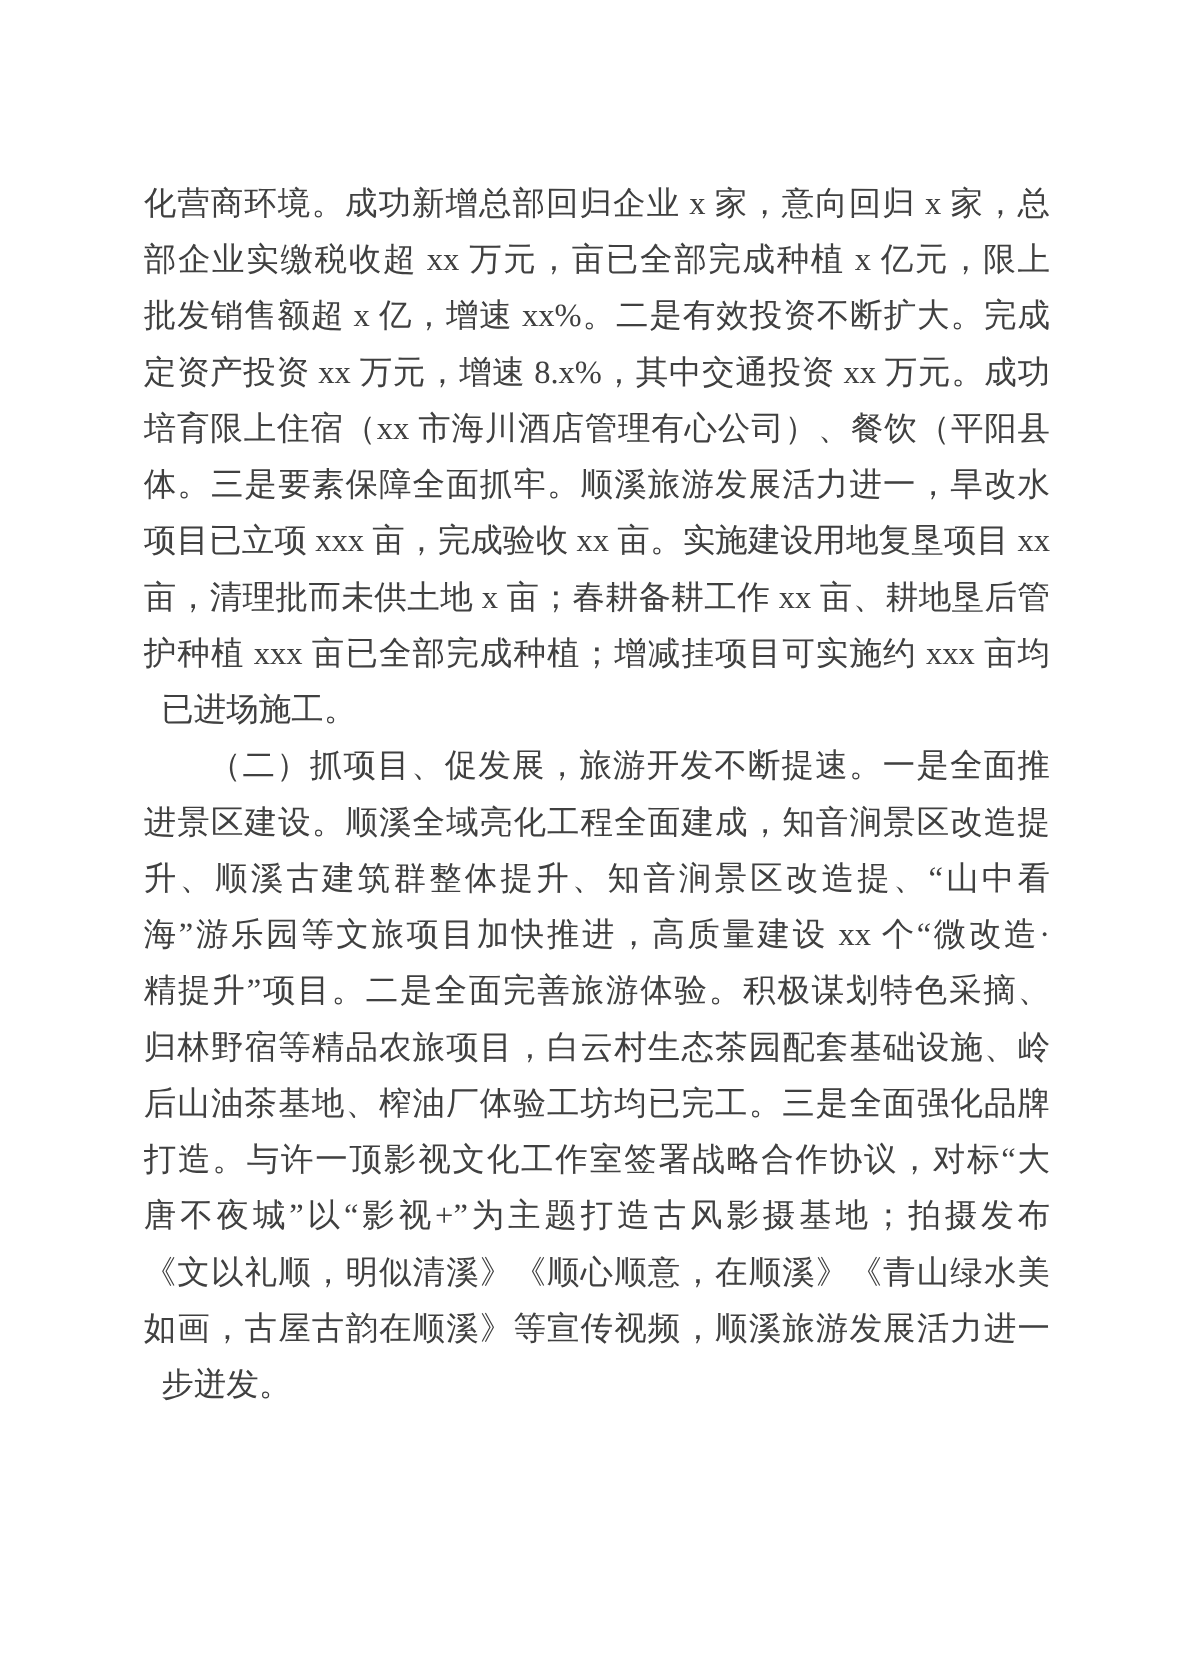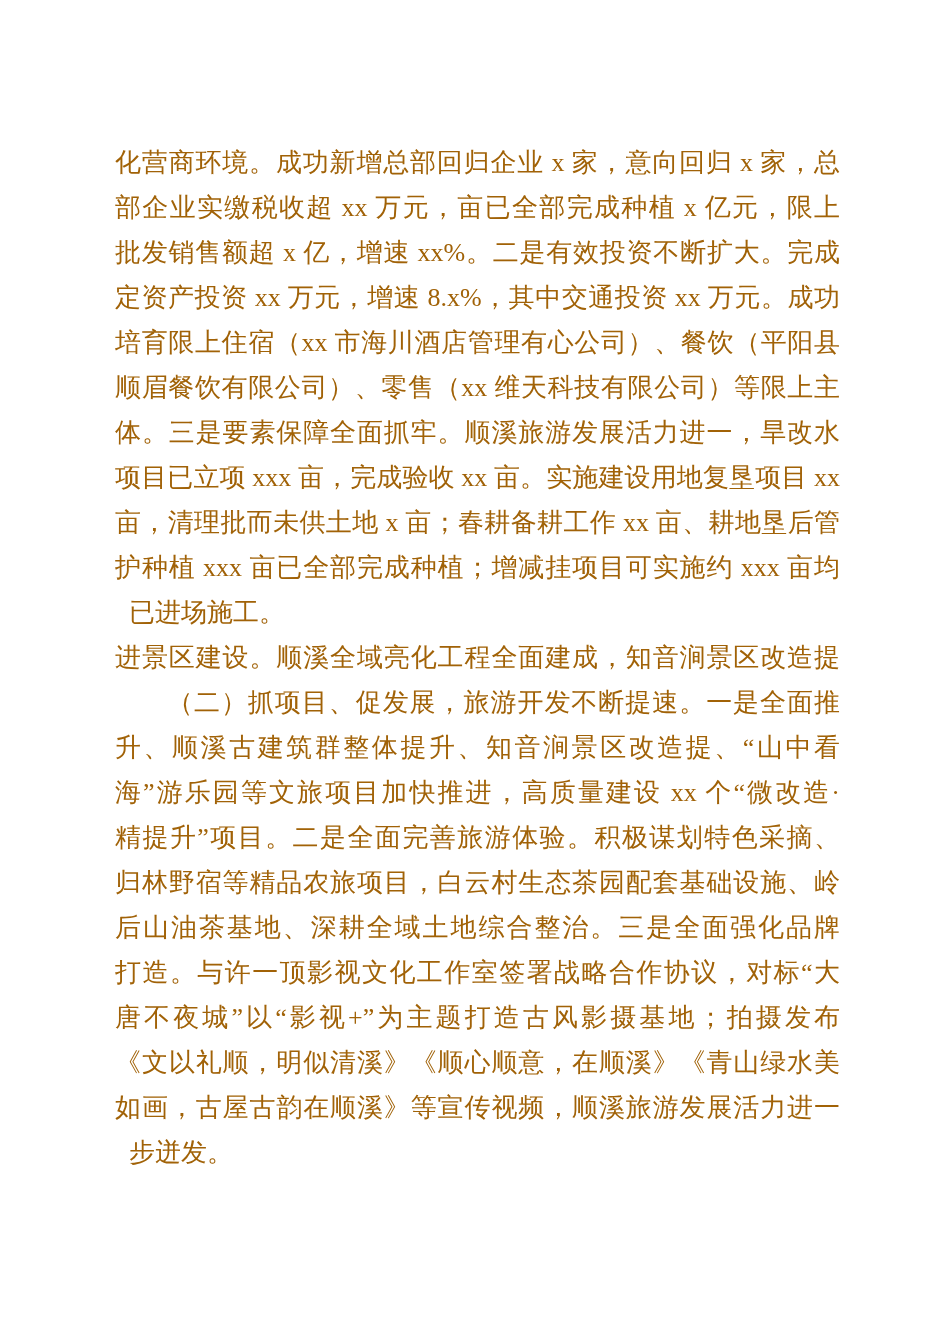--- a/index.html
+++ b/index.html
@@ -25,7 +25,7 @@
       width: 725px;
       font-family: "Liberation Serif", "DejaVu Serif", serif;
       font-size: 26px;
-      color: #a16207;
+      color: #404040;
       font-weight: 400;
     }
     .paragraph {

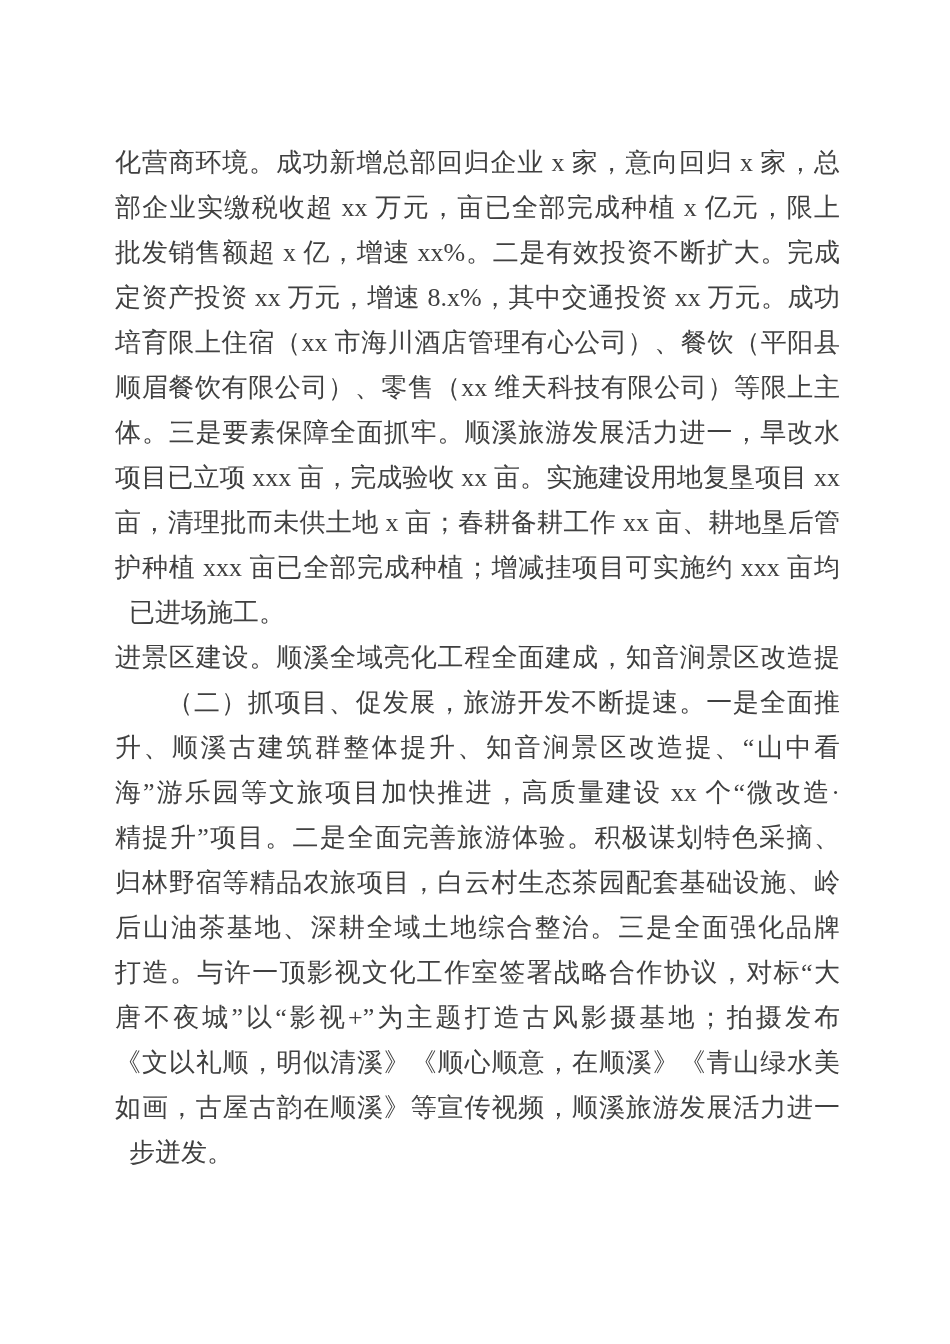--- a/index.html
+++ b/index.html
@@ -59,7 +59,6 @@
         <div class="text-line">批发销售额超 x 亿，增速 xx%。二是有效投资不断扩大。完成固</div>
         <div class="text-line">定资产投资 xx 万元，增速 8.x%，其中交通投资 xx 万元。成功</div>
         <div class="text-line">培育限上住宿（xx 市海川酒店管理有心公司）、餐饮（平阳县</div>
-        <div class="text-line">顺眉餐饮有限公司）、零售（xx 维天科技有限公司）等限上主</div>
         <div class="text-line">体。三是要素保障全面抓牢。顺溪旅游发展活力进一，旱改水</div>
         <div class="text-line">项目已立项 xxx 亩，完成验收 xx 亩。实施建设用地复垦项目 xx</div>
         <div class="text-line">亩，清理批而未供土地 x 亩；春耕备耕工作 xx 亩、耕地垦后管</div>

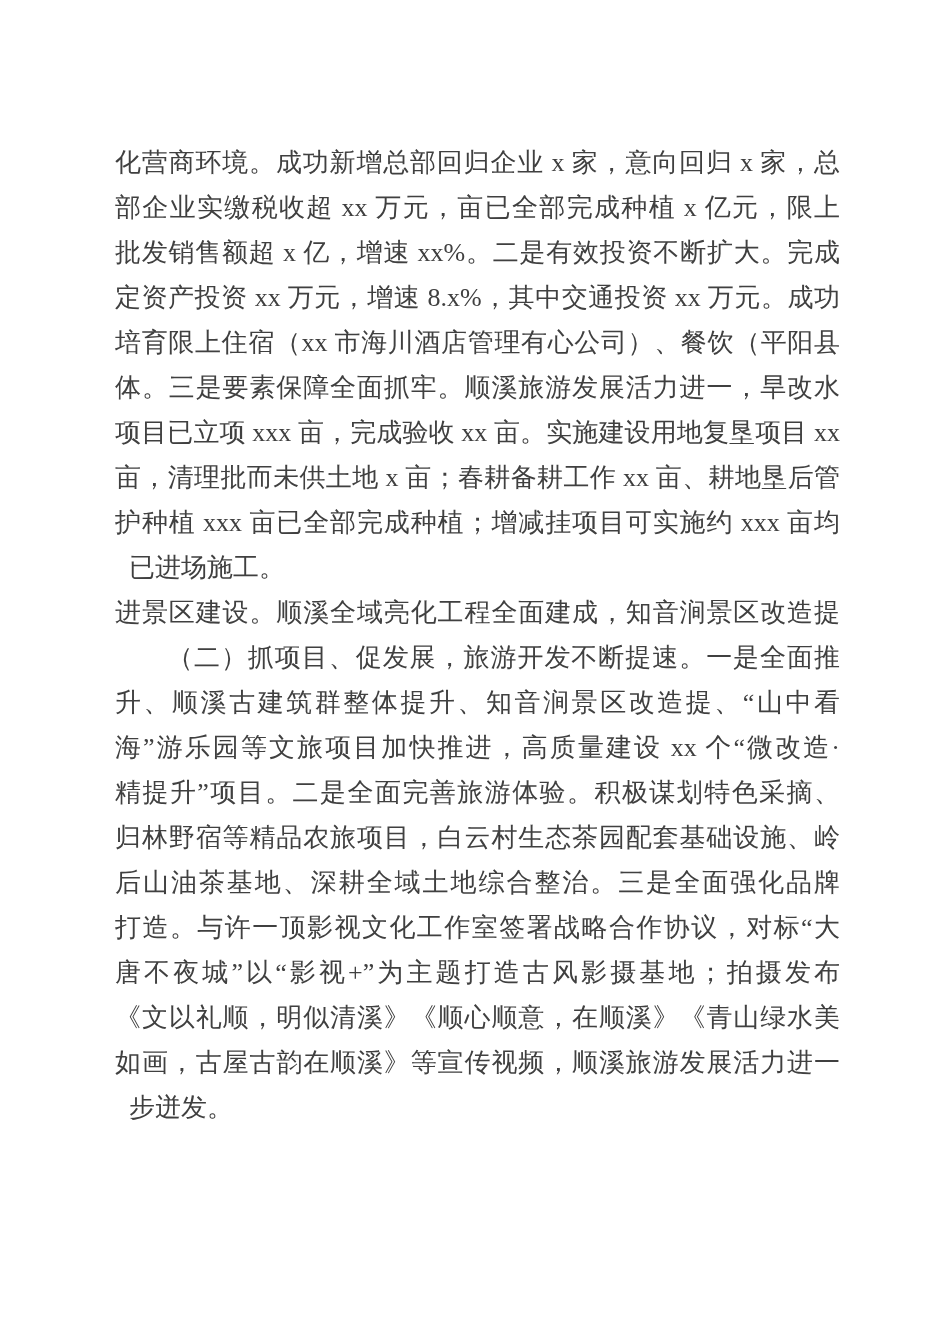--- a/index.html
+++ b/index.html
@@ -66,8 +66,8 @@
         <div class="text-line para-last">已进场施工。</div>
       </div>
       <div class="paragraph">
+        <div class="text-line indented">（二）抓项目、促发展，旅游开发不断提速。一是全面推</div>
         <div class="text-line">进景区建设。顺溪全域亮化工程全面建成，知音涧景区改造提</div>
-        <div class="text-line indented">（二）抓项目、促发展，旅游开发不断提速。一是全面推</div>
         <div class="text-line">升、顺溪古建筑群整体提升、知音涧景区改造提、“山中看</div>
         <div class="text-line">海”游乐园等文旅项目加快推进，高质量建设 xx 个“微改造·</div>
         <div class="text-line">精提升”项目。二是全面完善旅游体验。积极谋划特色采摘、</div>

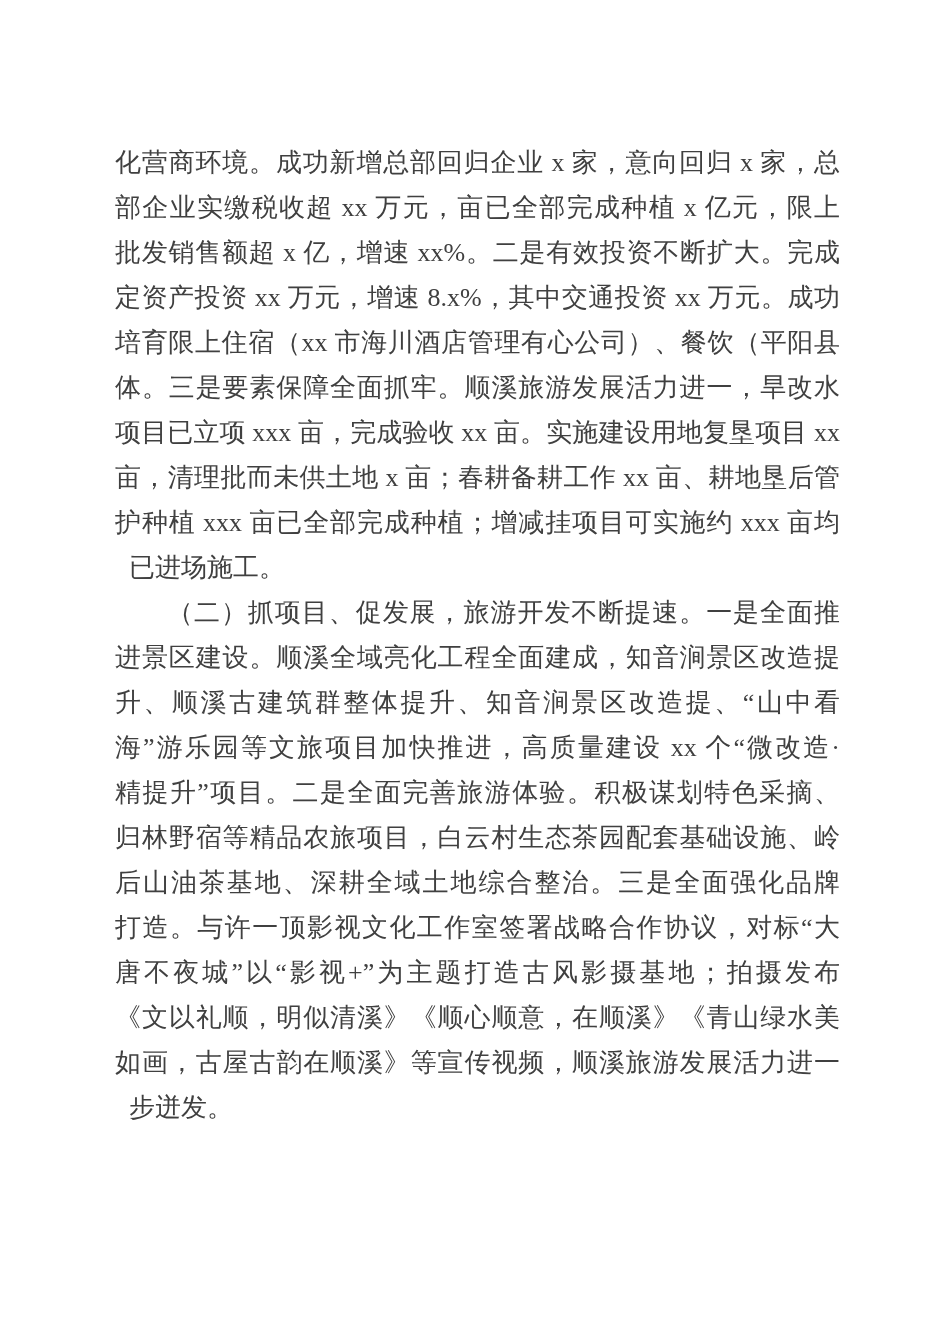--- a/index.html
+++ b/index.html
@@ -72,7 +72,7 @@
         <div class="text-line">海”游乐园等文旅项目加快推进，高质量建设 xx 个“微改造·</div>
         <div class="text-line">精提升”项目。二是全面完善旅游体验。积极谋划特色采摘、</div>
         <div class="text-line">归林野宿等精品农旅项目，白云村生态茶园配套基础设施、岭</div>
-        <div class="text-line">后山油茶基地、深耕全域土地综合整治。三是全面强化品牌</div>
+        <div class="text-line">后山油茶基地、榨油厂体验工坊均已完工。三是全面强化品牌</div>
         <div class="text-line">打造。与许一顶影视文化工作室签署战略合作协议，对标“大</div>
         <div class="text-line">唐不夜城”以“影视+”为主题打造古风影摄基地；拍摄发布</div>
         <div class="text-line">《文以礼顺，明似清溪》《顺心顺意，在顺溪》《青山绿水美</div>

